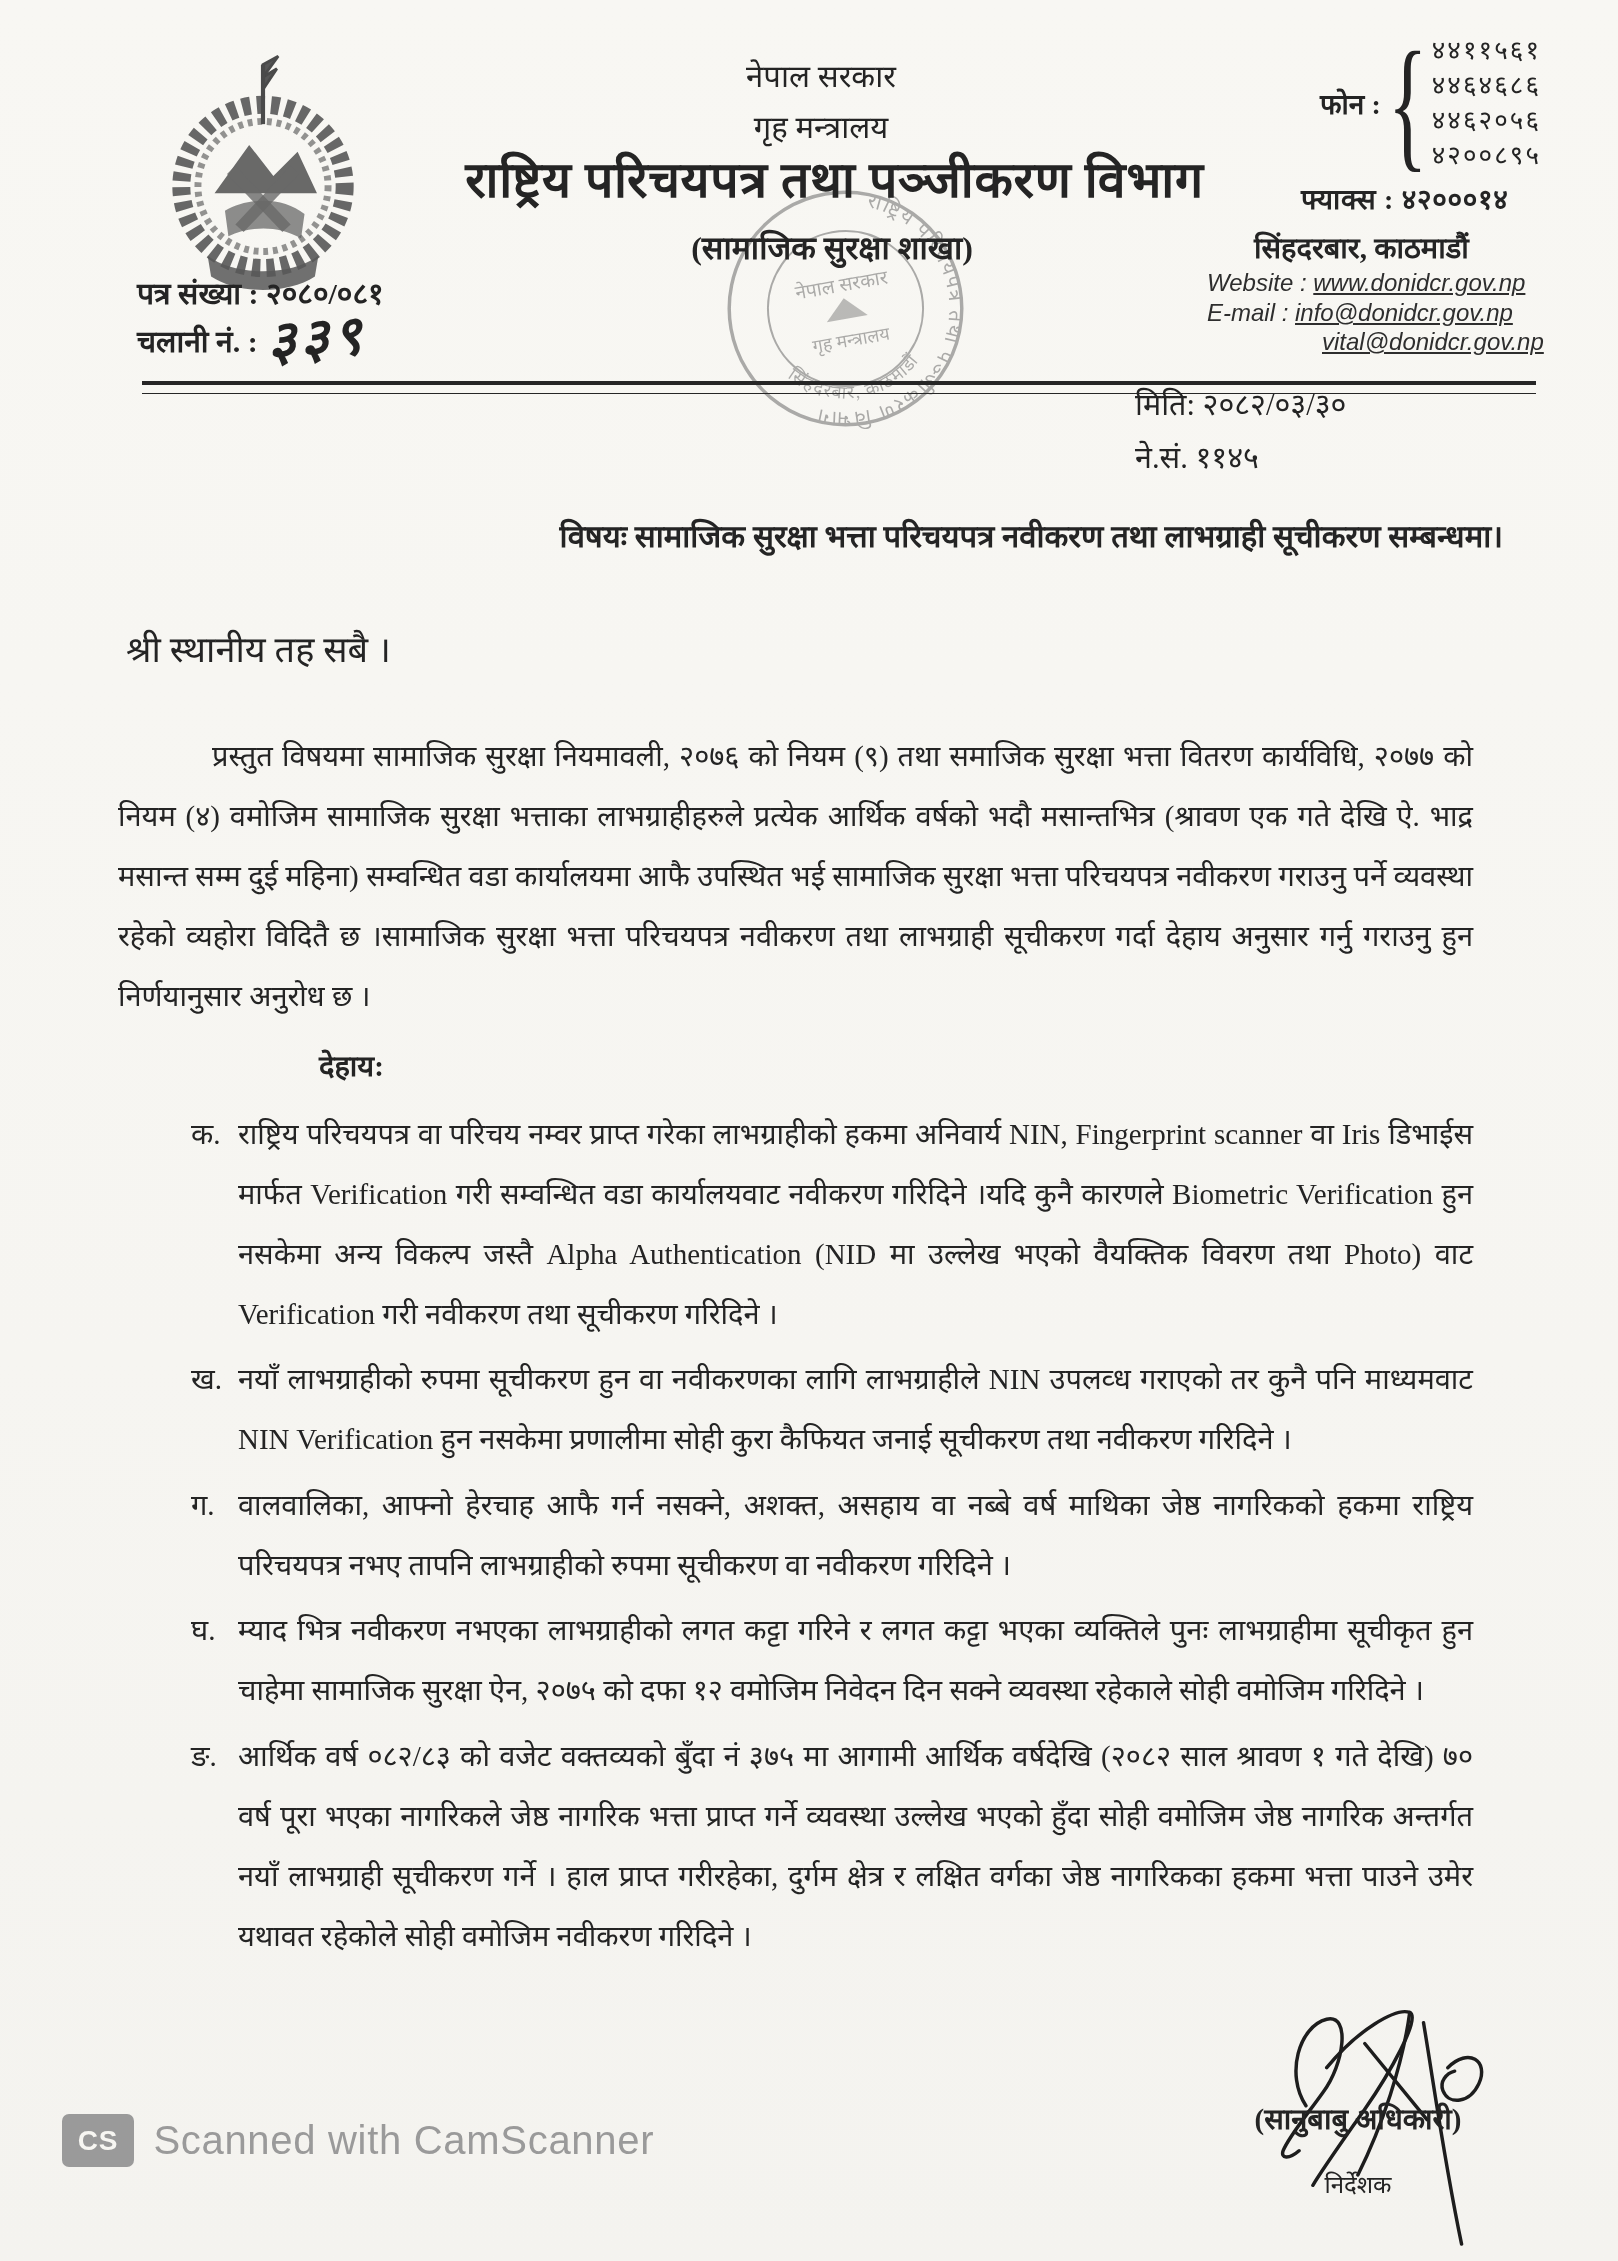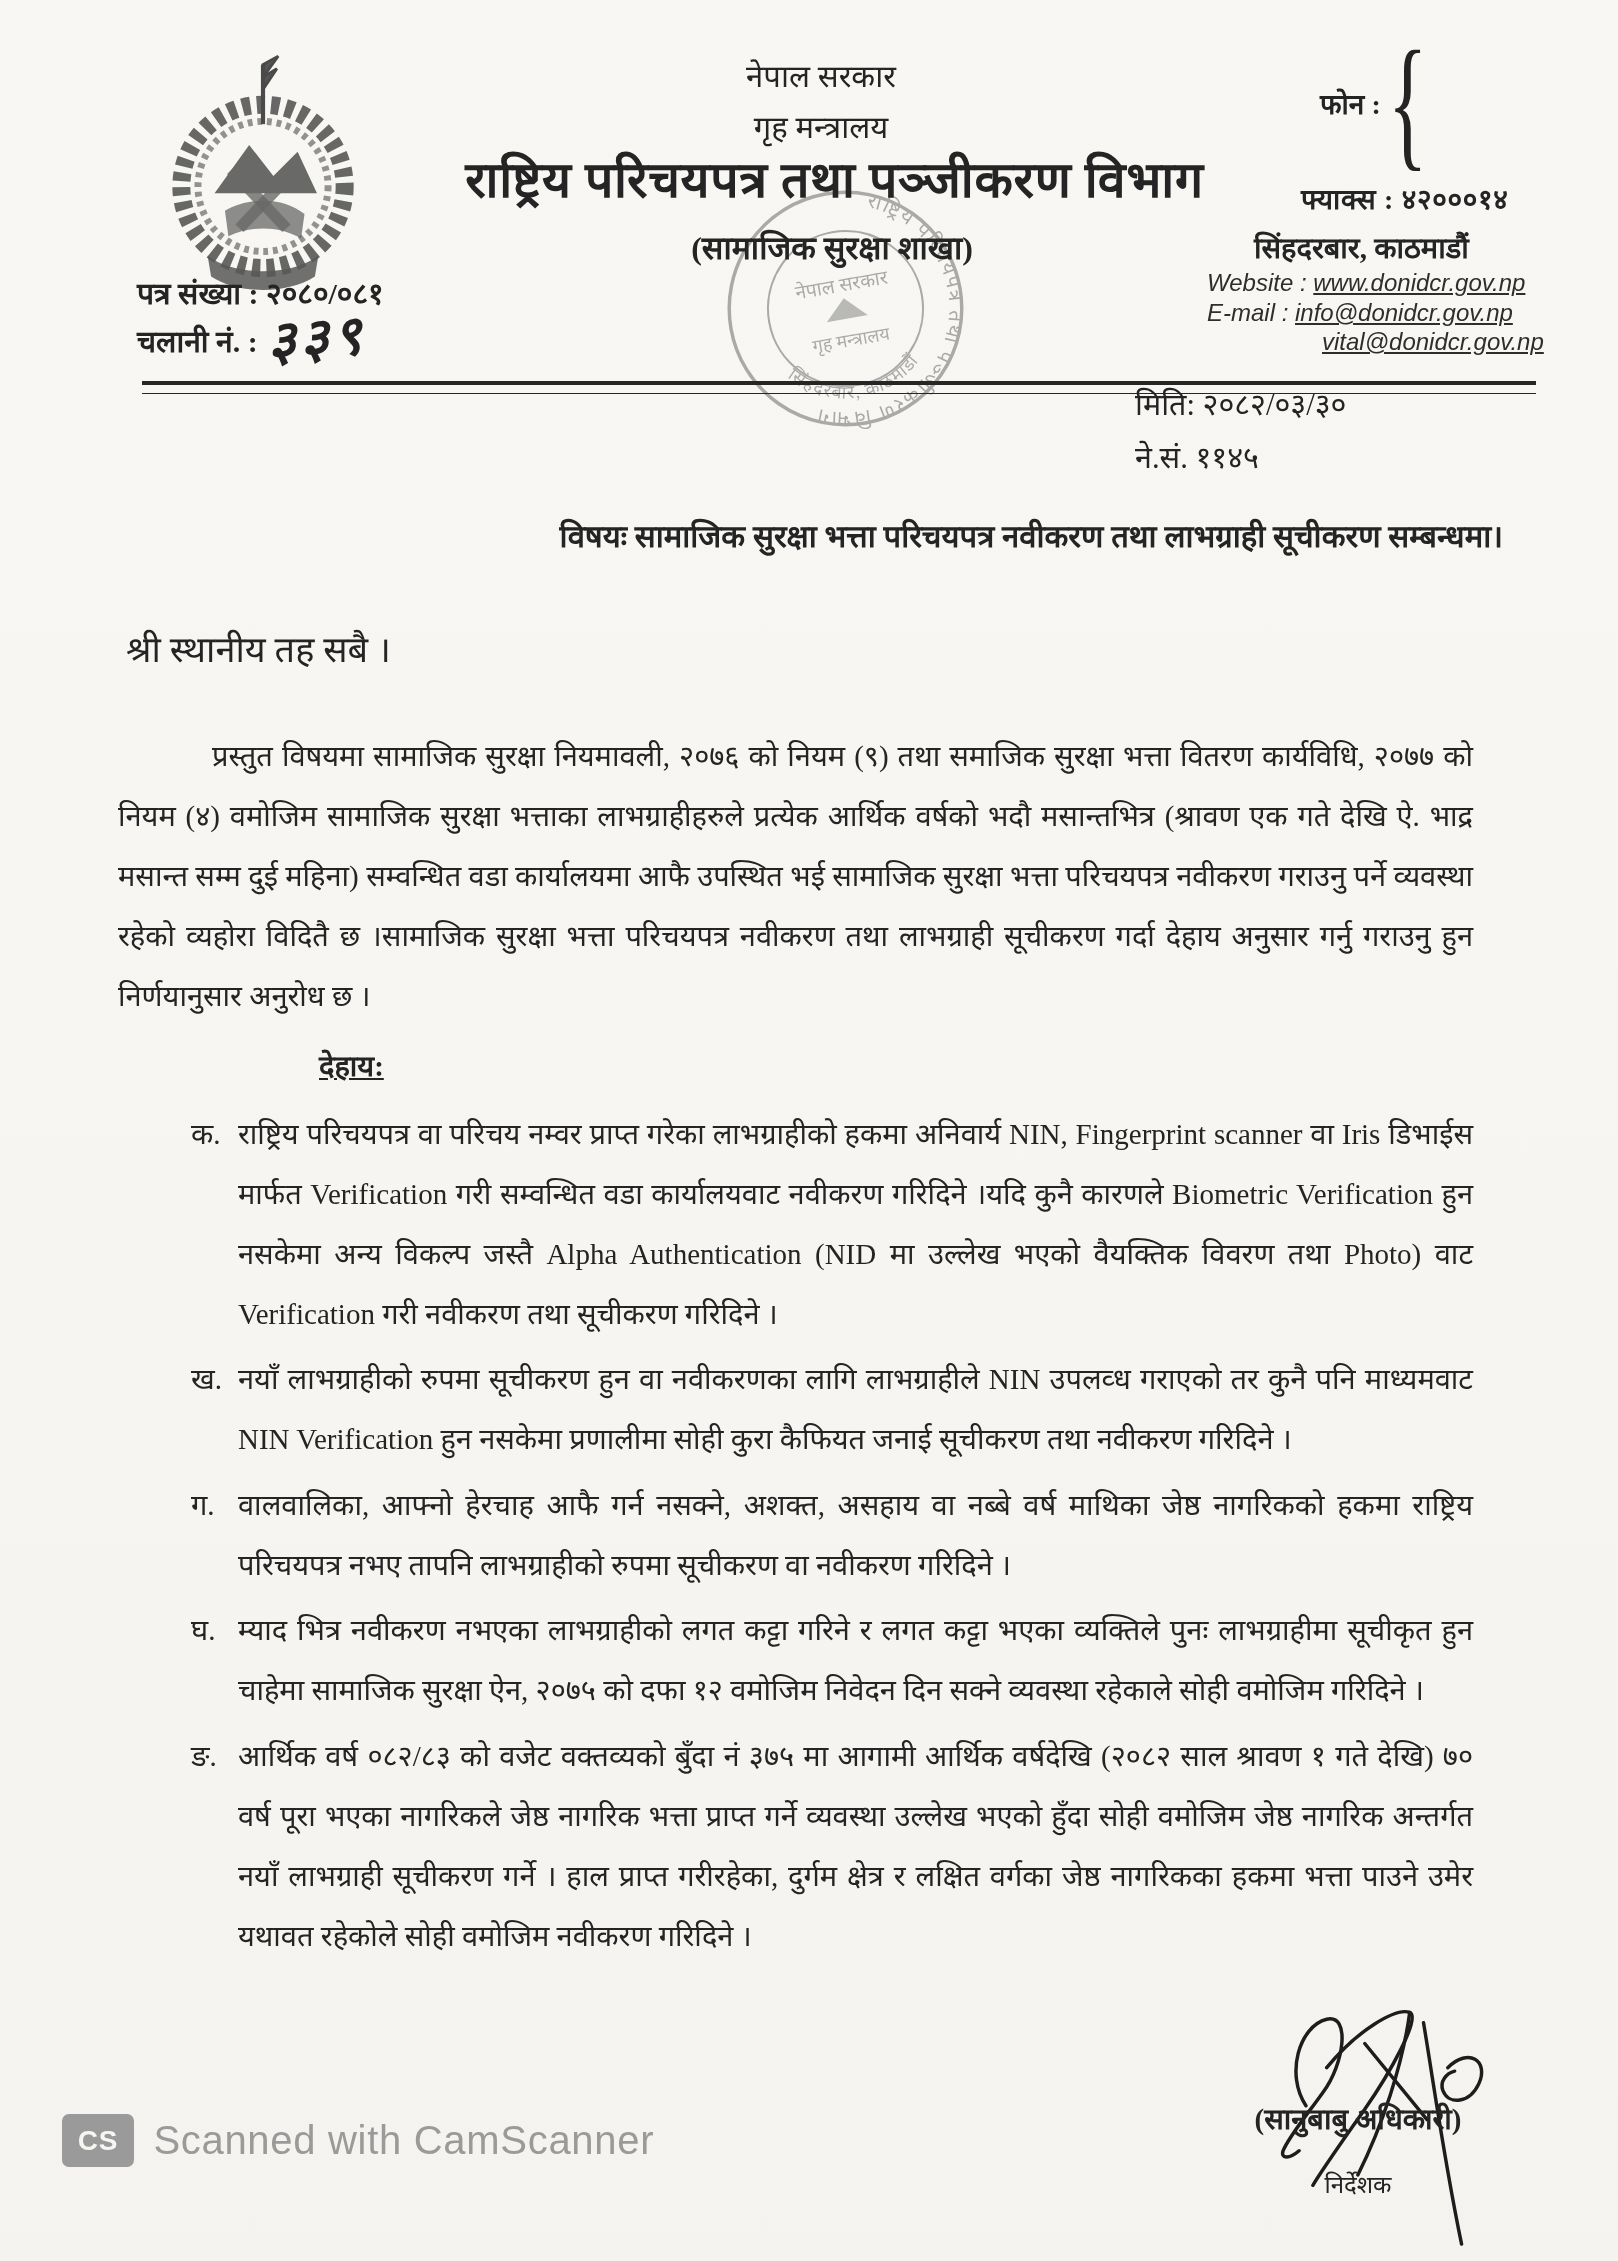--- a/index.html
+++ b/index.html
@@ -110,6 +110,12 @@
   <div class="abs phone-block">
     <span class="phone-label">फोन :</span>
     <span class="phone-brace">{</span>
+    <span class="phone-nums">
+      <div>४४११५६१</div>
+      <div>४४६४६८६</div>
+      <div>४४६२०५६</div>
+      <div>४२००८९५</div>
+    </span>
   </div>
   <div class="abs fax-line">फ्याक्स : ४२०००१४</div>
   <div class="abs addr-line">सिंहदरबार, काठमाडौं</div>

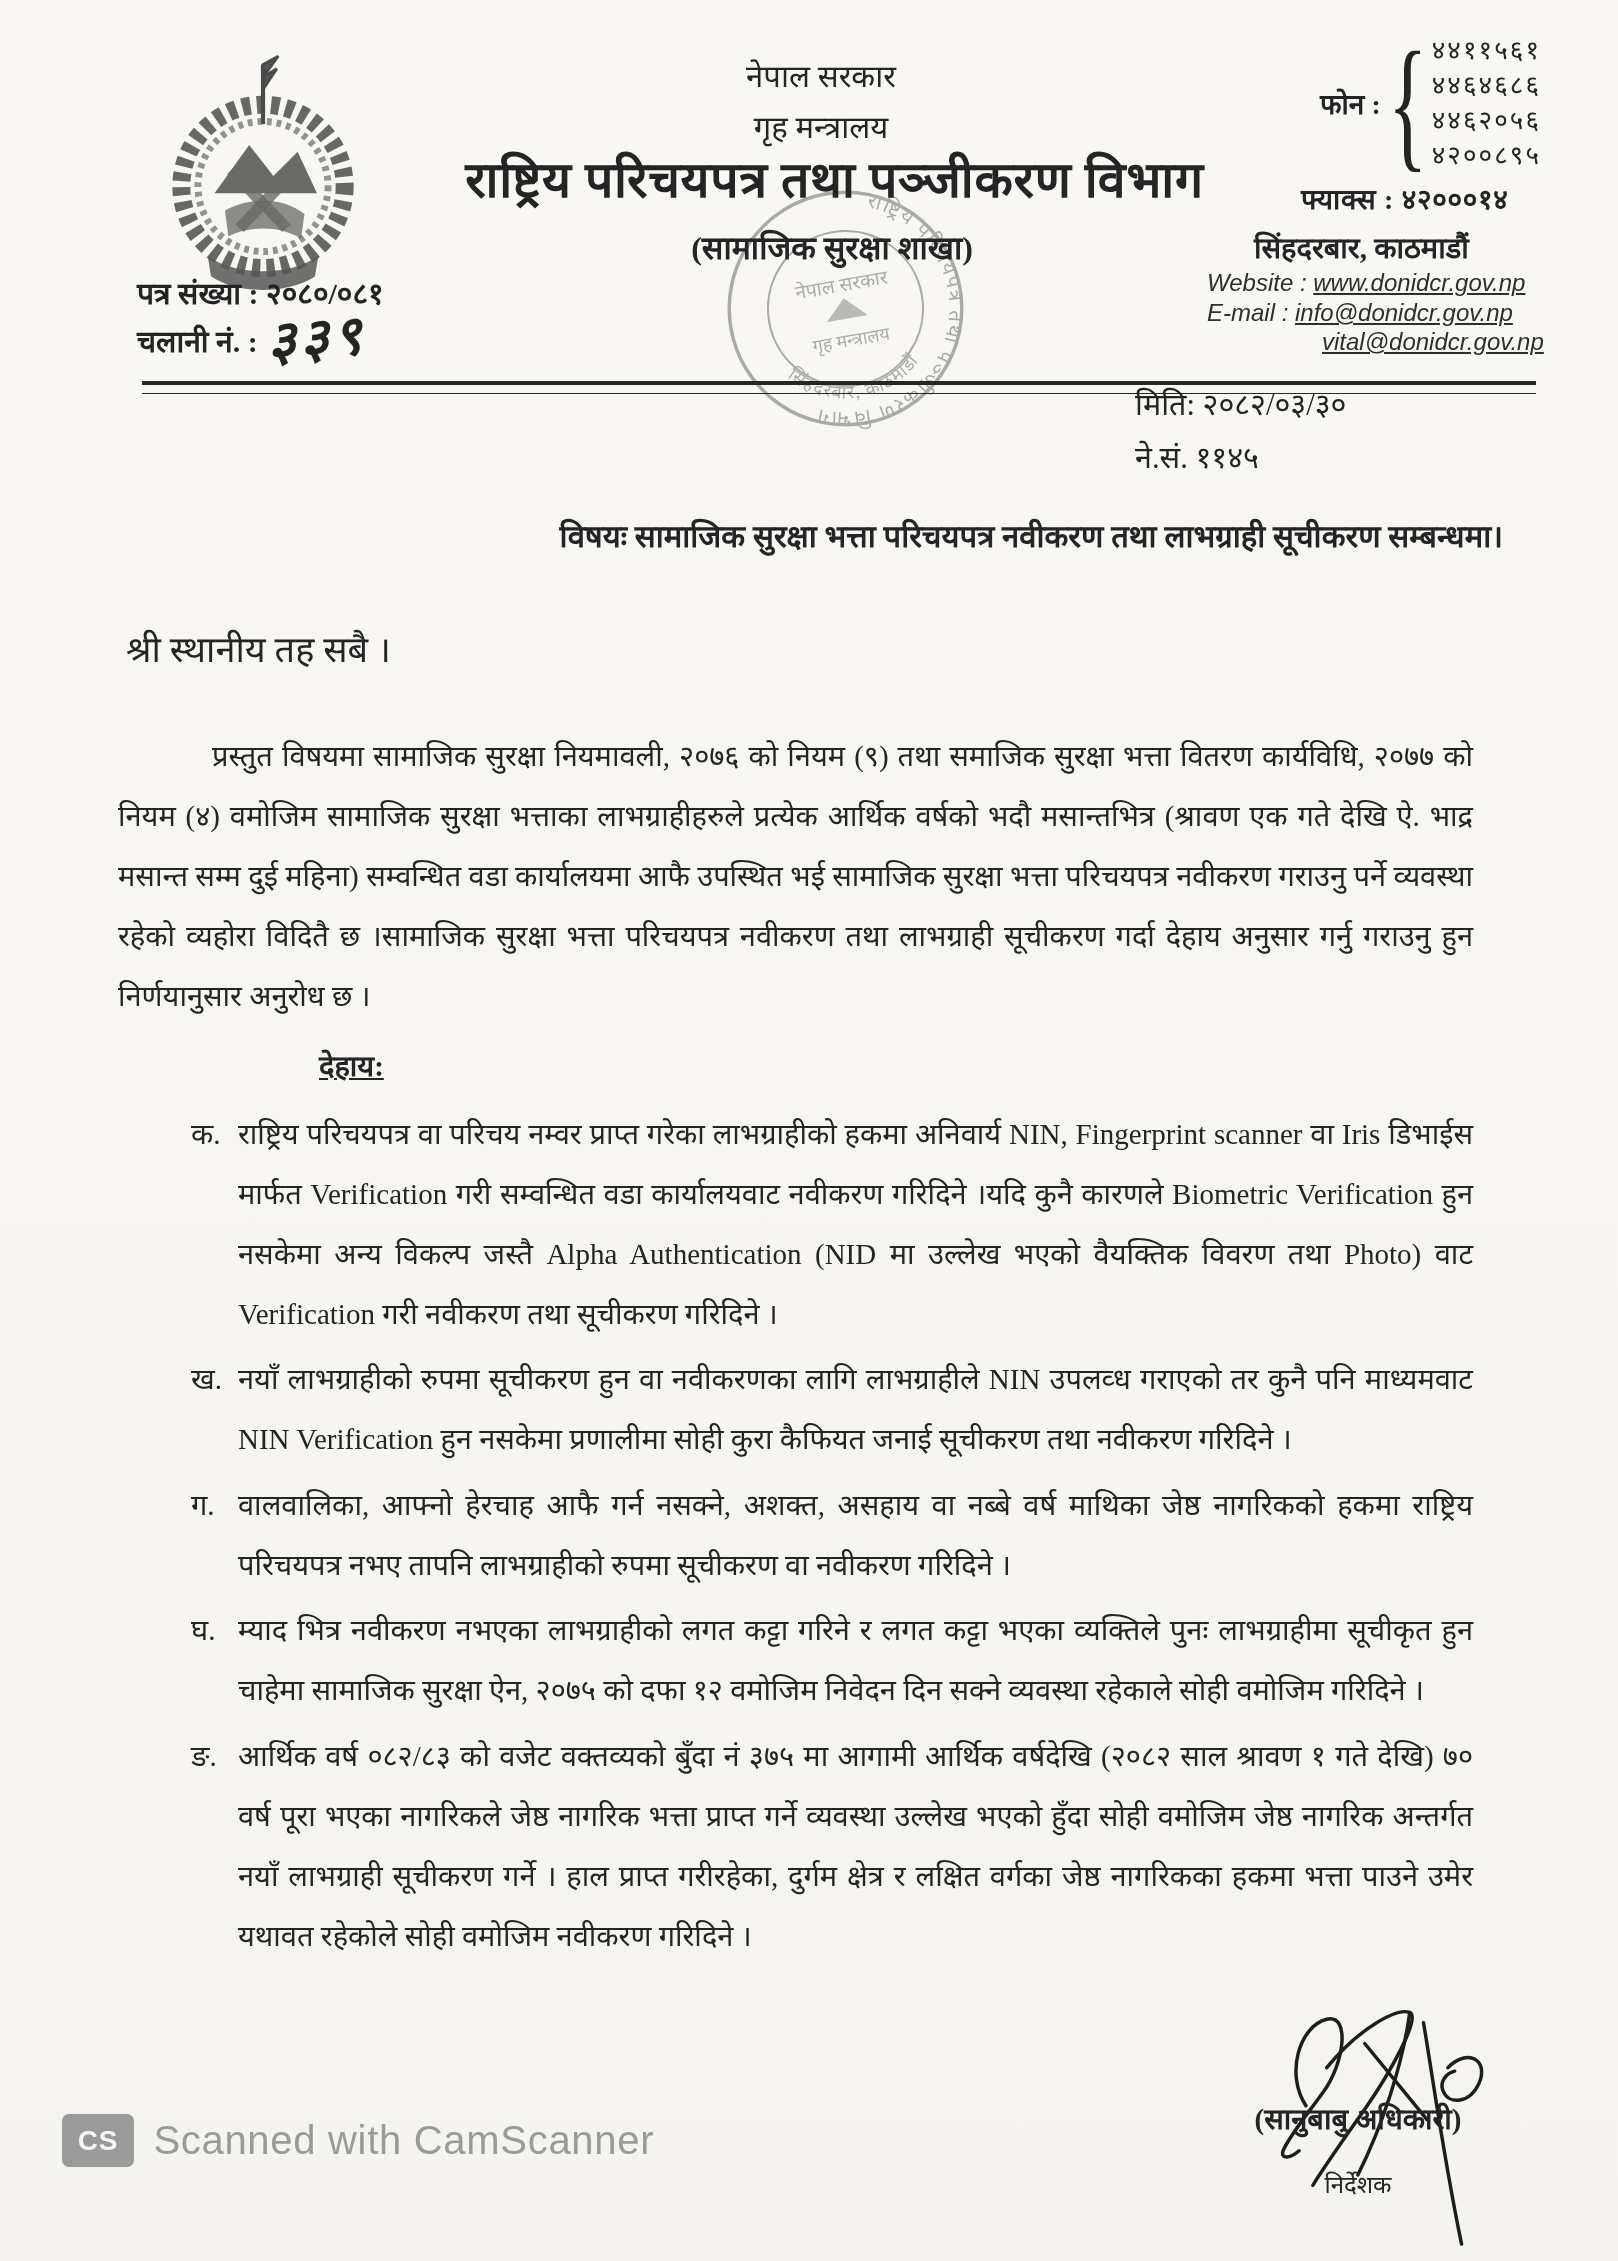--- a/index.html
+++ b/index.html
@@ -42,7 +42,7 @@
   .addressee{left:126px;top:624px;font-size:36px;text-align:right;}
   .content{left:118px;top:726px;width:1355px;font-size:29px;line-height:60px;}
   .intro{text-align:justify;text-indent:94px;margin:0;}
-  .list-head{margin:9.7px 0 0 201px;font-weight:bold;text-decoration:underline;}
+  .list-head{margin:9.7px 0 0 201px;font-weight:bold;}
   .list{margin:8.3px 0 0 73px;}
   .li{display:flex;margin-bottom:5.5px;}
   .li-label{flex:none;width:47px;}

